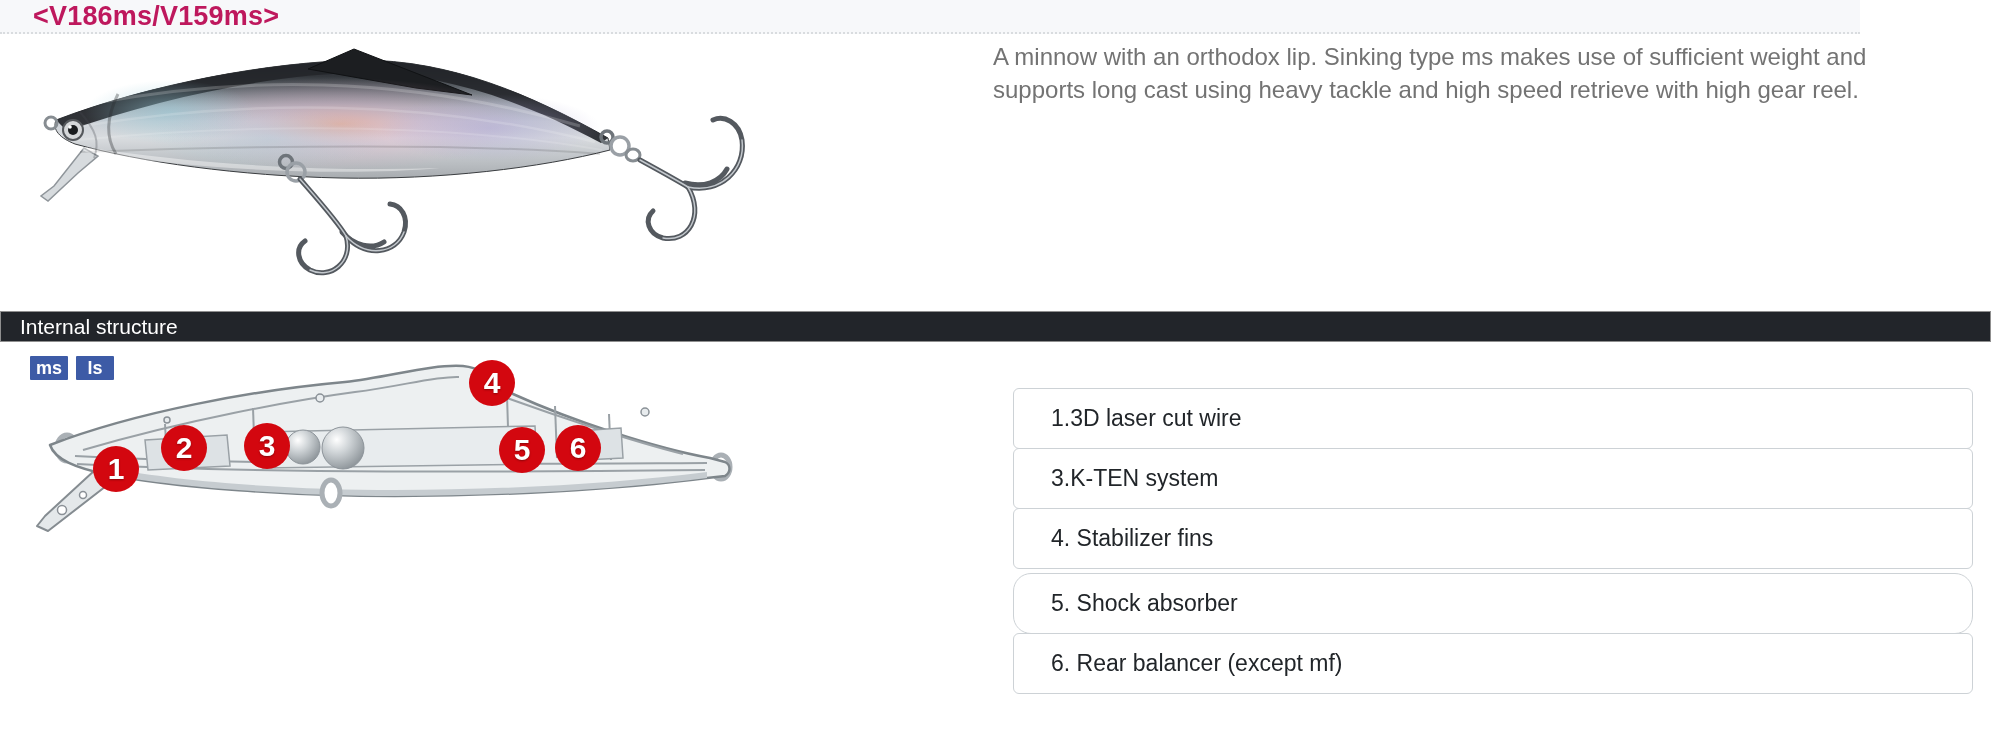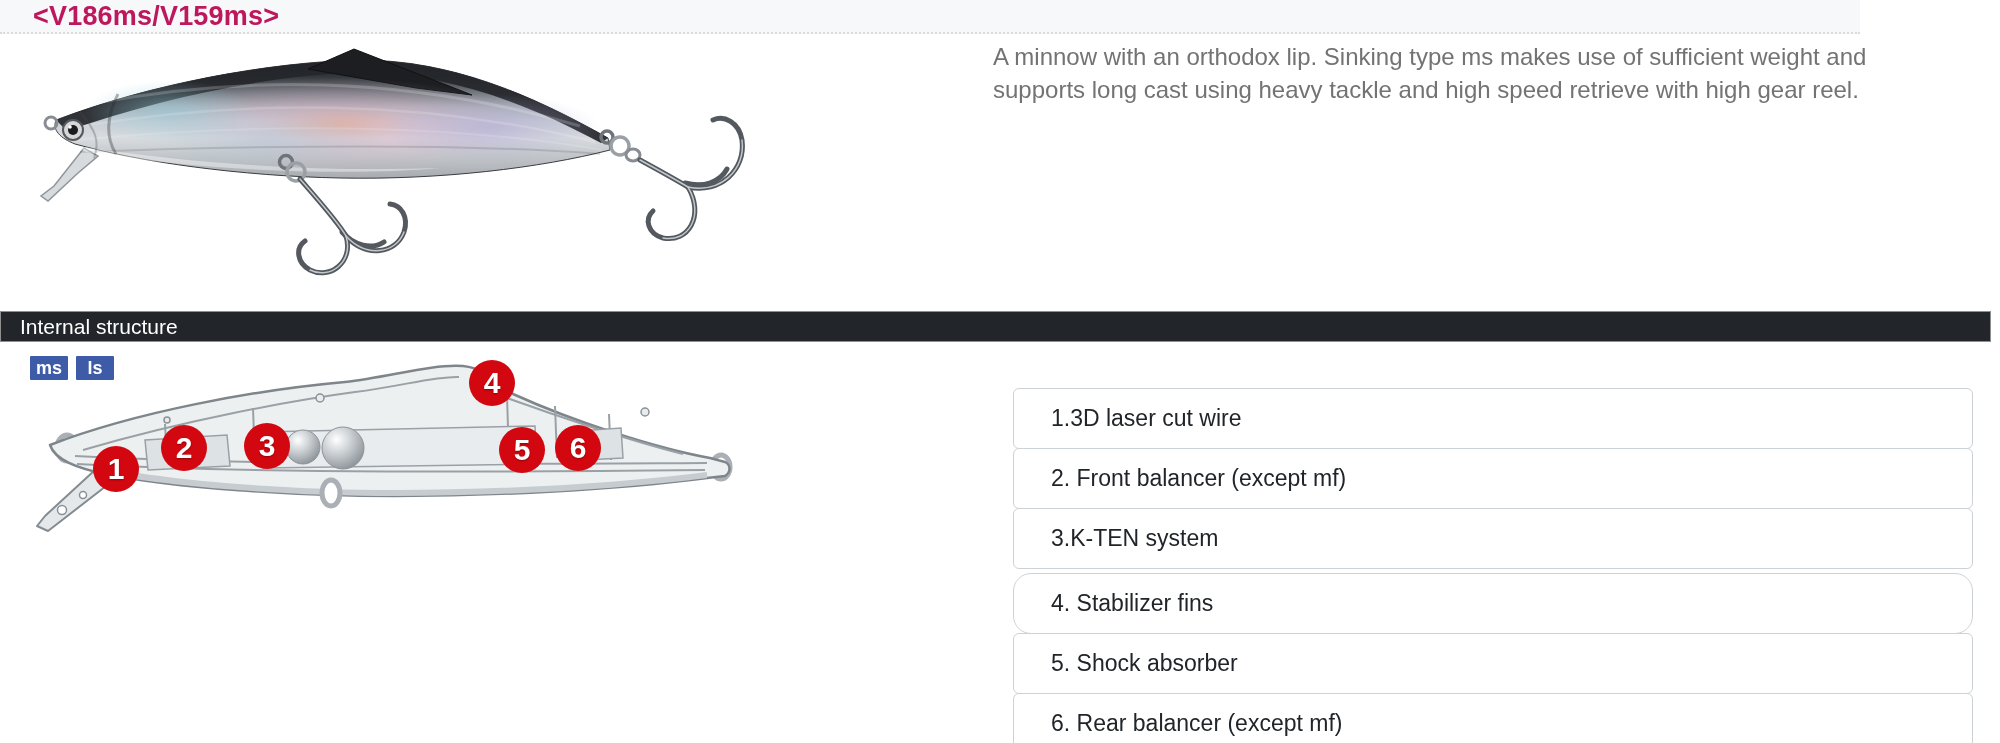--- a/index.html
+++ b/index.html
@@ -223,9 +223,6 @@
         <span>1.3D laser cut wire</span>
       </div>
     <div class="part-row">
-        <span>2. Front balancer (except mf)</span>
-      </div>
-    <div class="part-row">
         <span>3.K-TEN system</span>
       </div>
     <div class="part-row">

